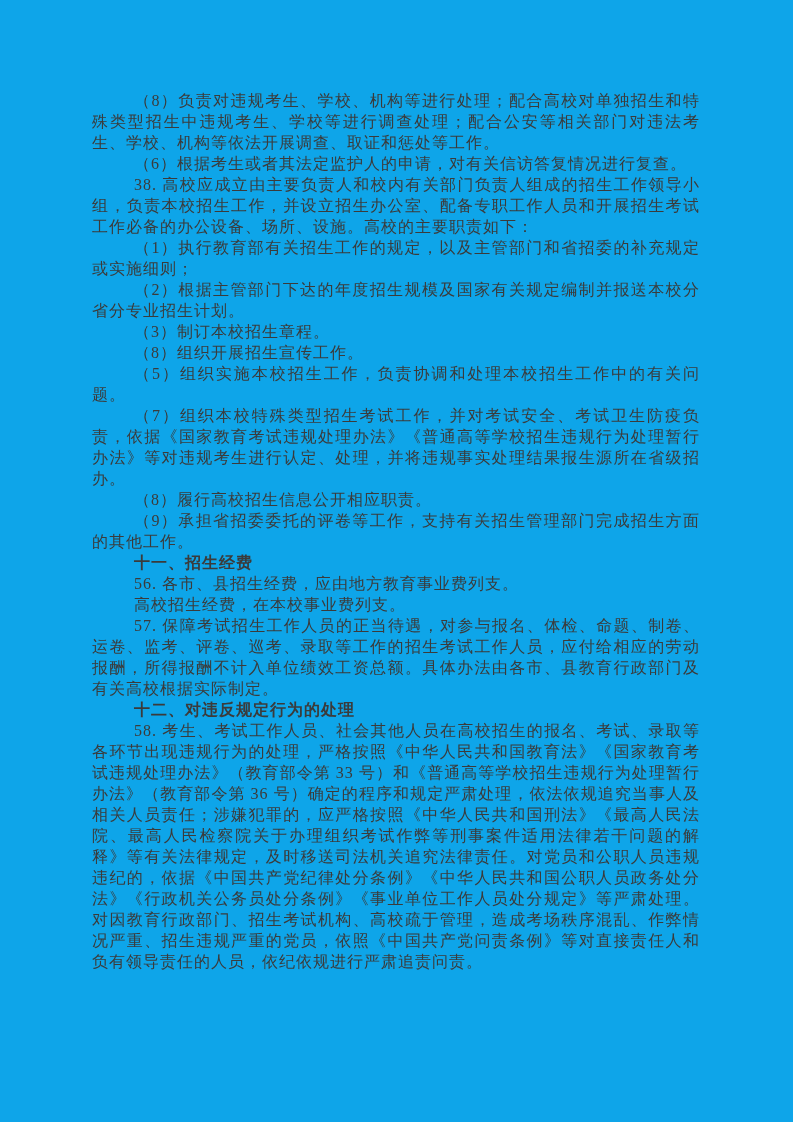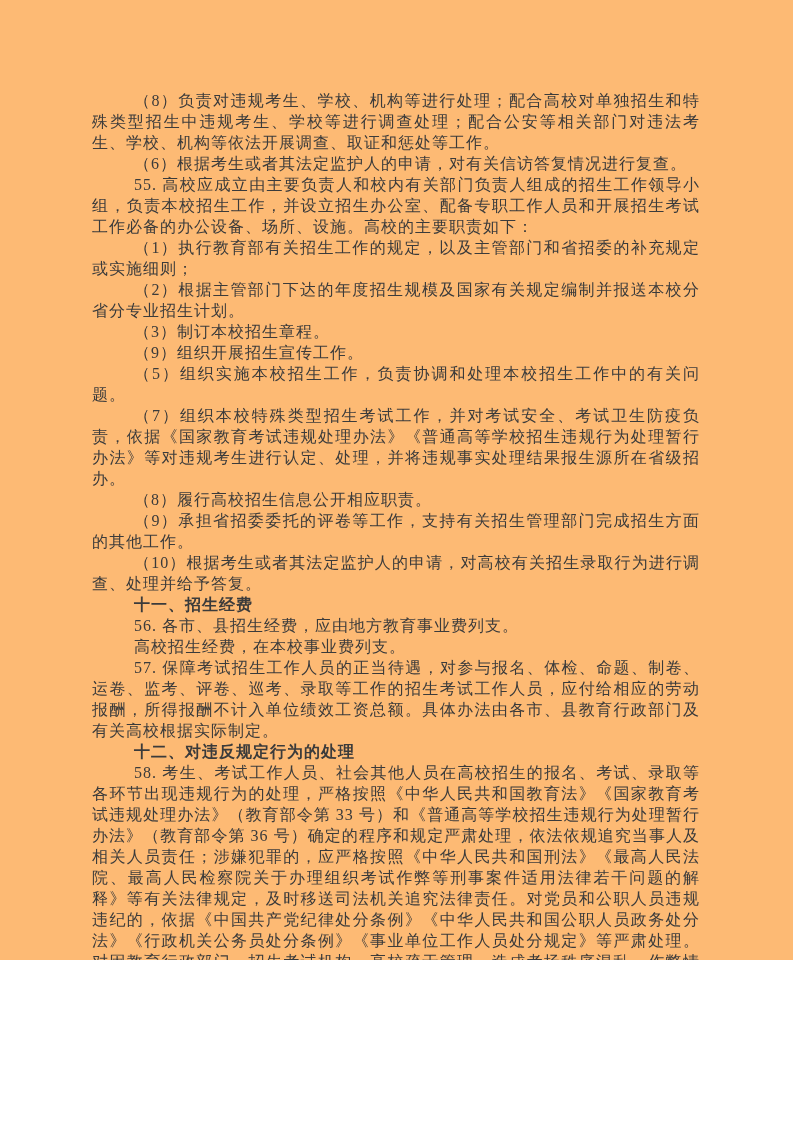--- a/index.html
+++ b/index.html
@@ -10,8 +10,8 @@
   .page {
     position: relative;
     width: 793px;
-    height: 960px;
-    background: #fdba74;
+    height: 1122px;
+    background: #0ea5e9;
     overflow: hidden;
     font-family: "Liberation Serif", "DejaVu Serif", serif;
   }

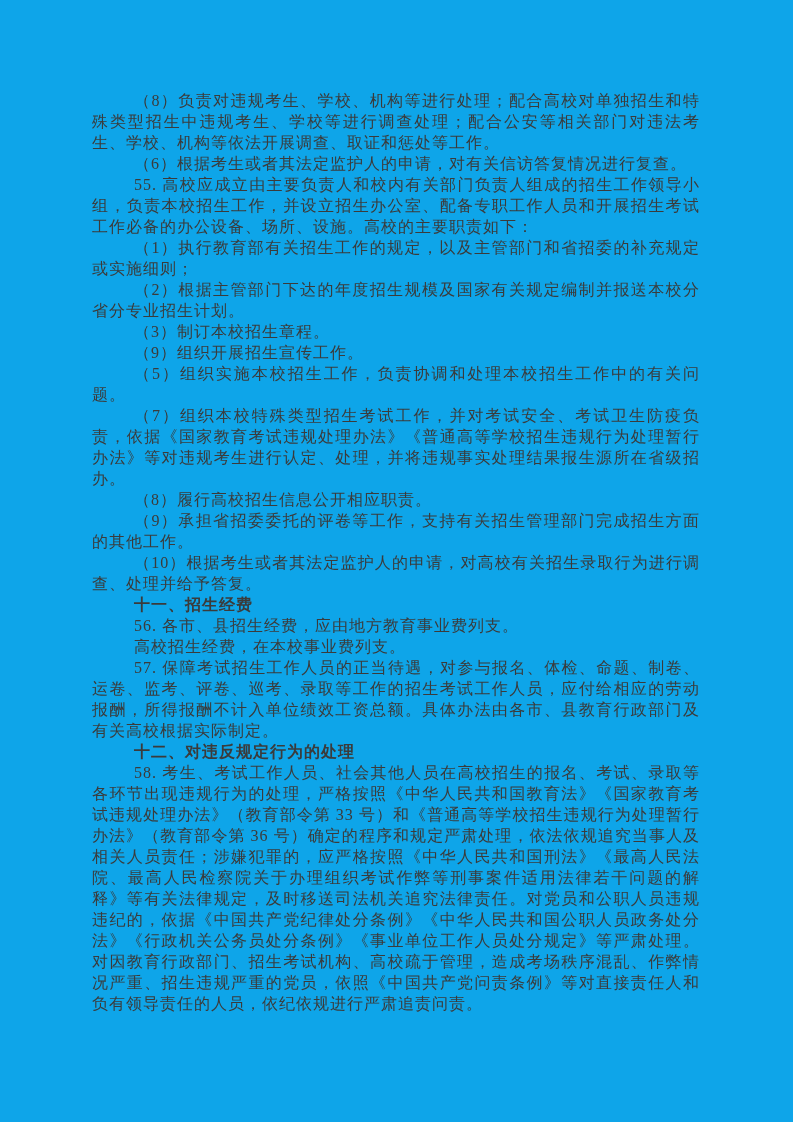--- a/index.html
+++ b/index.html
@@ -42,7 +42,7 @@
   <div class="content">
       <p class="para">（8）负责对违规考生、学校、机构等进行处理；配合高校对单独招生和特殊类型招生中违规考生、学校等进行调查处理；配合公安等相关部门对违法考生、学校、机构等依法开展调查、取证和惩处等工作。</p>
       <p class="para">（6）根据考生或者其法定监护人的申请，对有关信访答复情况进行复查。</p>
-      <p class="para">55. 高校应成立由主要负责人和校内有关部门负责人组成的招生工作领导小组，负责本校招生工作，并设立招生办公室、配备专职工作人员和开展招生考试工作必备的办公设备、场所、设施。高校的主要职责如下：</p>
+      <p class="para">38. 高校应成立由主要负责人和校内有关部门负责人组成的招生工作领导小组，负责本校招生工作，并设立招生办公室、配备专职工作人员和开展招生考试工作必备的办公设备、场所、设施。高校的主要职责如下：</p>
       <p class="para">（1）执行教育部有关招生工作的规定，以及主管部门和省招委的补充规定或实施细则；</p>
       <p class="para">（2）根据主管部门下达的年度招生规模及国家有关规定编制并报送本校分省分专业招生计划。</p>
       <p class="para">（3）制订本校招生章程。</p>

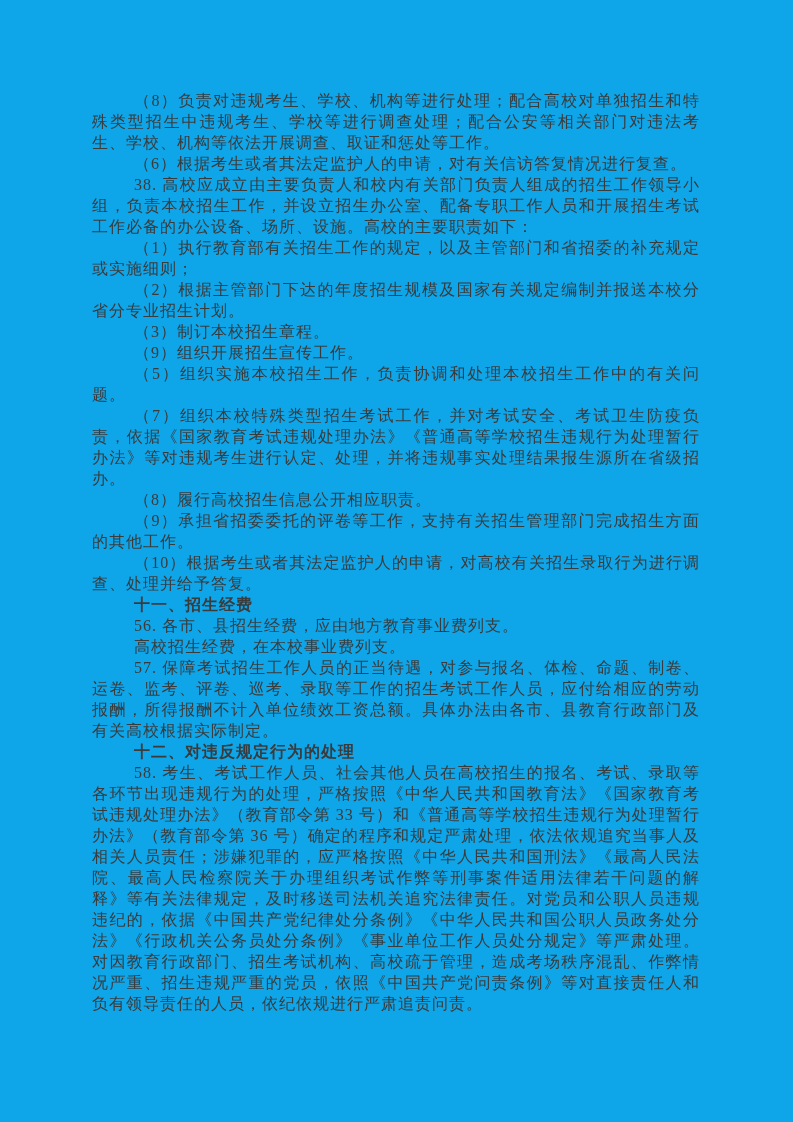--- a/index.html
+++ b/index.html
@@ -46,7 +46,7 @@
       <p class="para">（1）执行教育部有关招生工作的规定，以及主管部门和省招委的补充规定或实施细则；</p>
       <p class="para">（2）根据主管部门下达的年度招生规模及国家有关规定编制并报送本校分省分专业招生计划。</p>
       <p class="para">（3）制订本校招生章程。</p>
-      <p class="para">（9）组织开展招生宣传工作。</p>
+      <p class="para">（8）组织开展招生宣传工作。</p>
       <p class="para">（5）组织实施本校招生工作，负责协调和处理本校招生工作中的有关问题。</p>
       <p class="para">（7）组织本校特殊类型招生考试工作，并对考试安全、考试卫生防疫负责，依据《国家教育考试违规处理办法》《普通高等学校招生违规行为处理暂行办法》等对违规考生进行认定、处理，并将违规事实处理结果报生源所在省级招办。</p>
       <p class="para">（8）履行高校招生信息公开相应职责。</p>

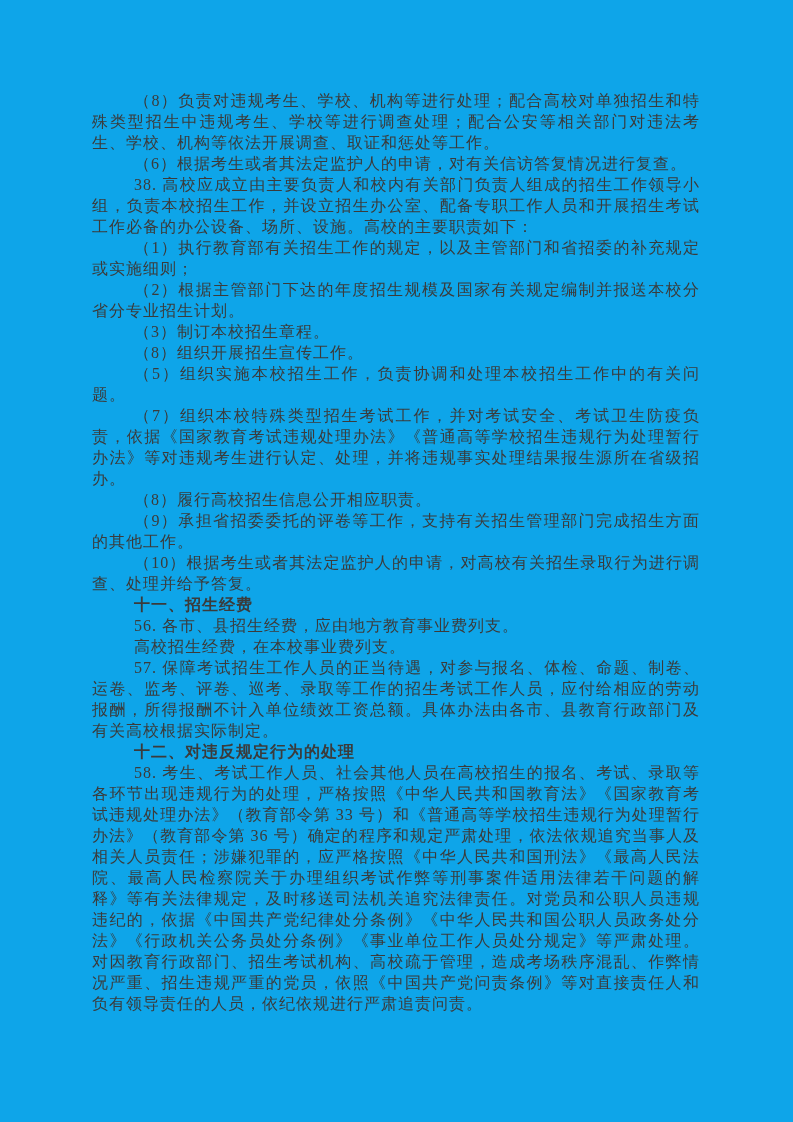--- a/index.html
+++ b/index.html
@@ -51,7 +51,6 @@
       <p class="para">（7）组织本校特殊类型招生考试工作，并对考试安全、考试卫生防疫负责，依据《国家教育考试违规处理办法》《普通高等学校招生违规行为处理暂行办法》等对违规考生进行认定、处理，并将违规事实处理结果报生源所在省级招办。</p>
       <p class="para">（8）履行高校招生信息公开相应职责。</p>
       <p class="para">（9）承担省招委委托的评卷等工作，支持有关招生管理部门完成招生方面的其他工作。</p>
-      <p class="para">（10）根据考生或者其法定监护人的申请，对高校有关招生录取行为进行调查、处理并给予答复。</p>
       <p class="para heading">十一、招生经费</p>
       <p class="para">56. 各市、县招生经费，应由地方教育事业费列支。</p>
       <p class="para">高校招生经费，在本校事业费列支。</p>

